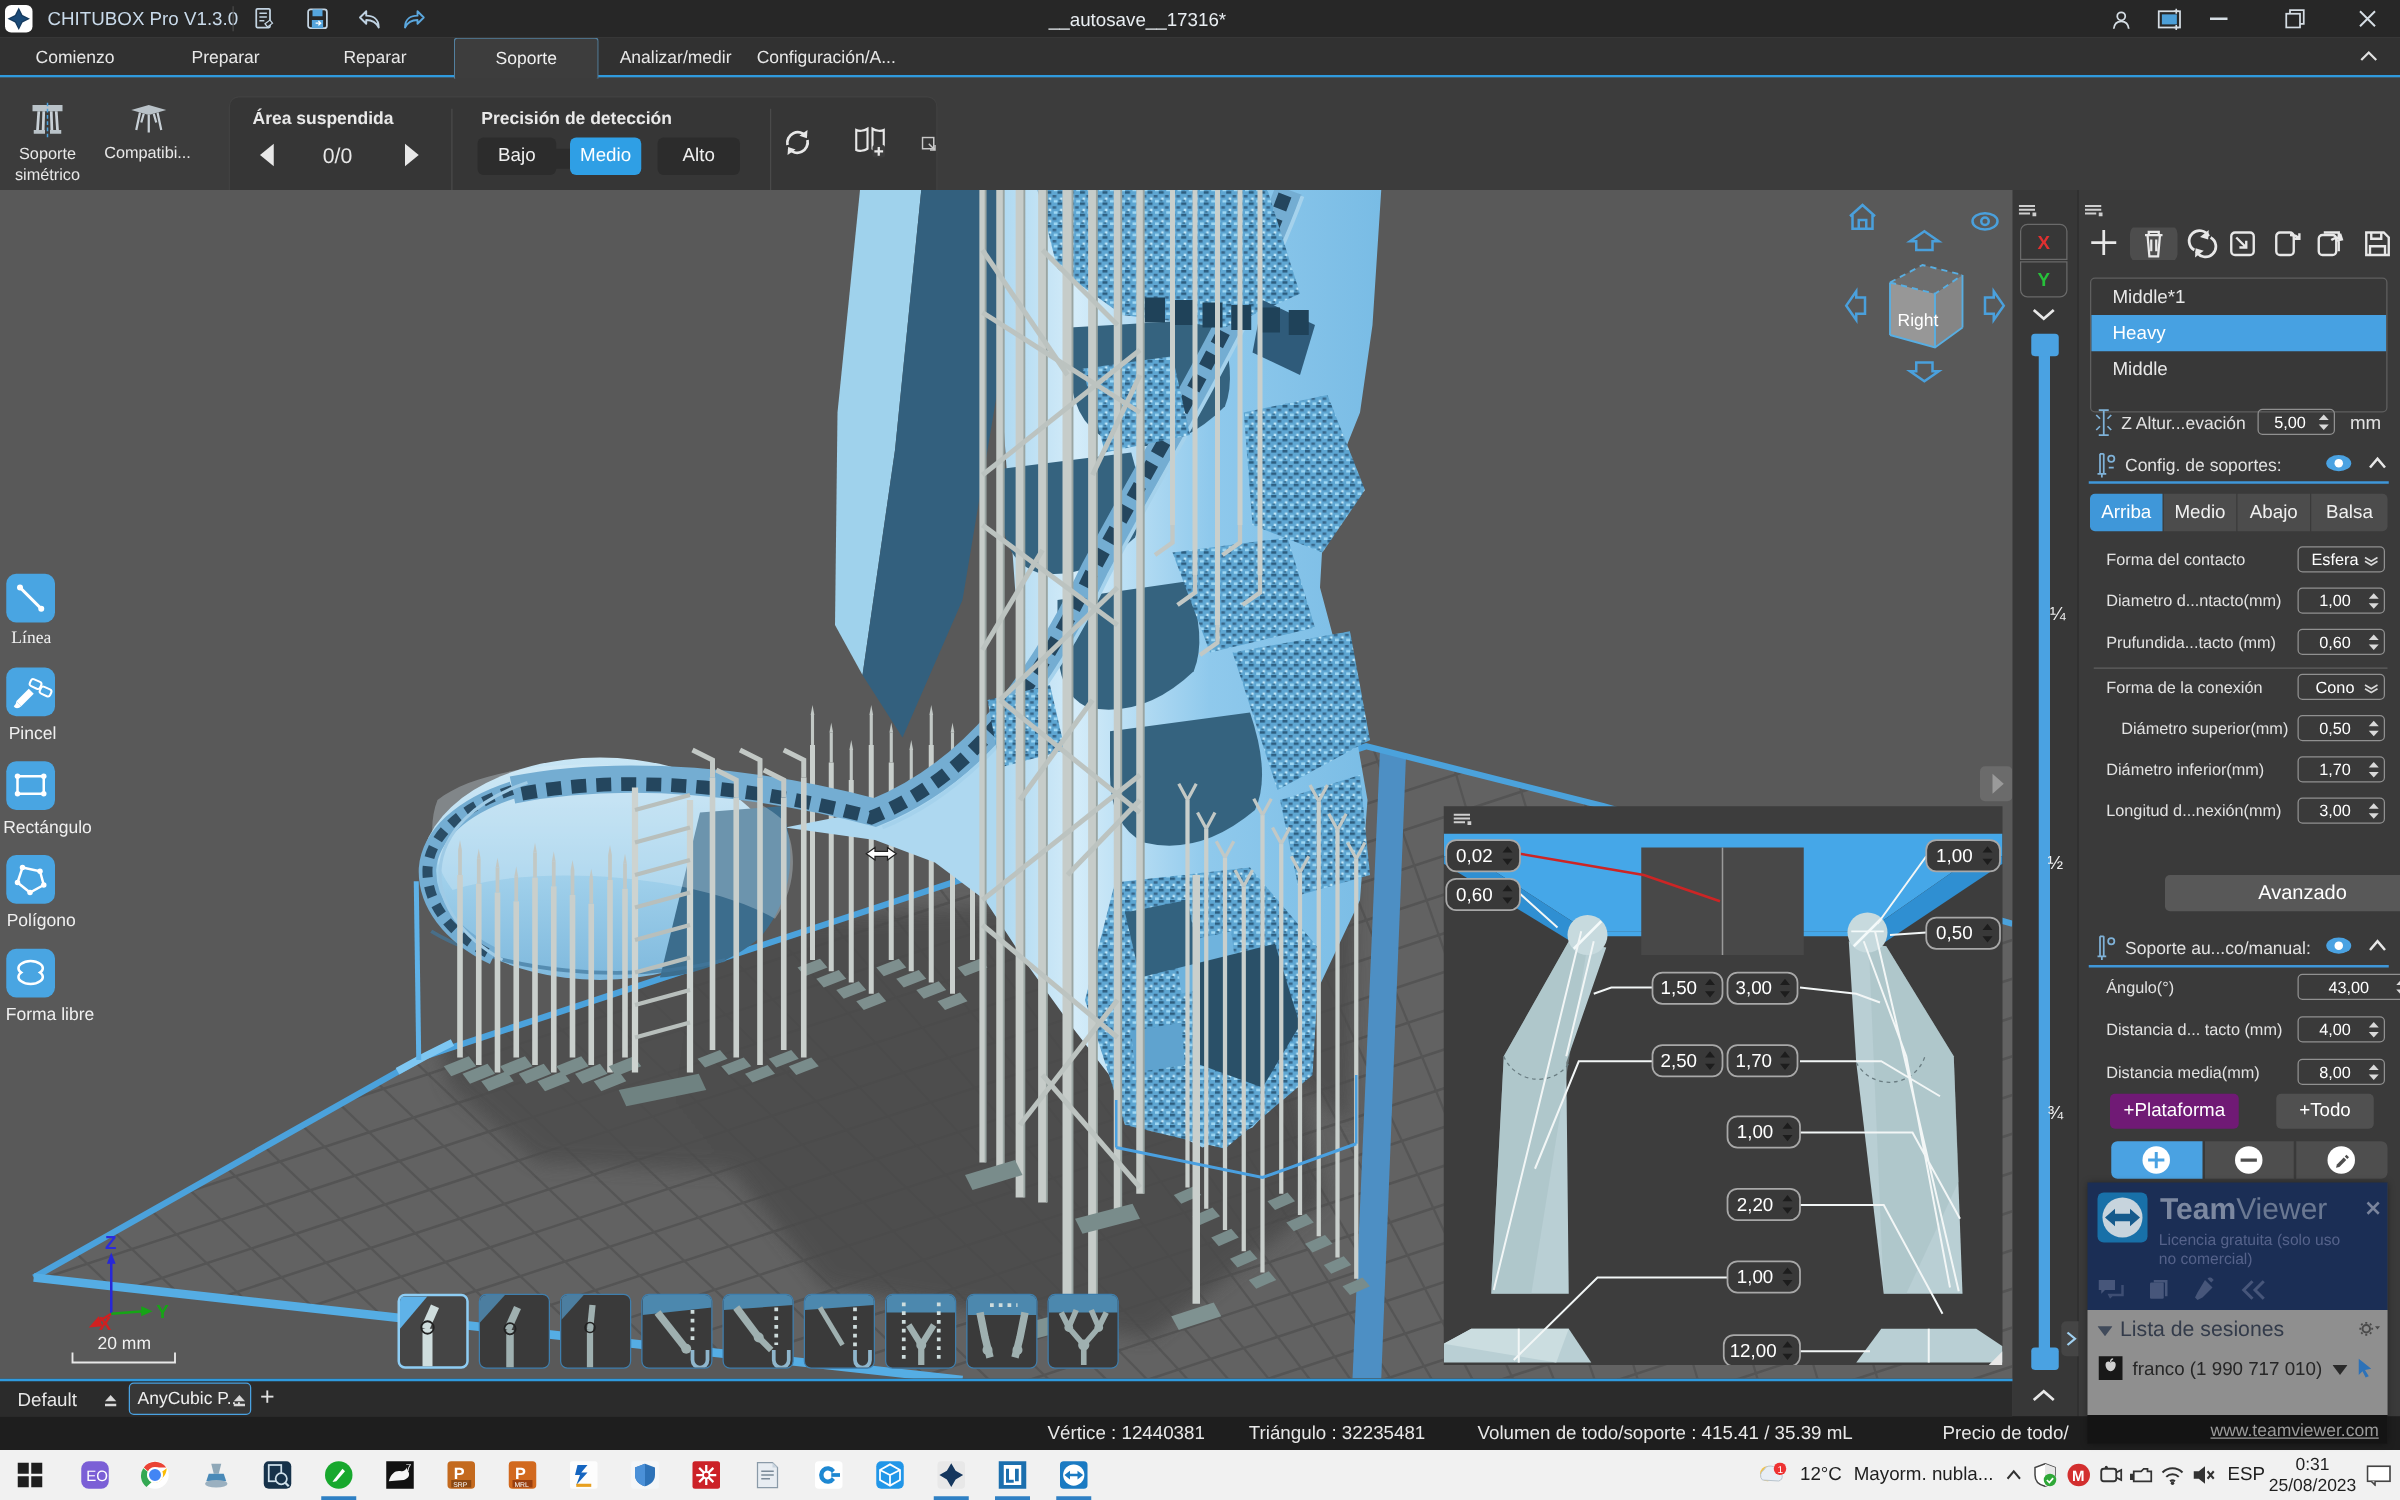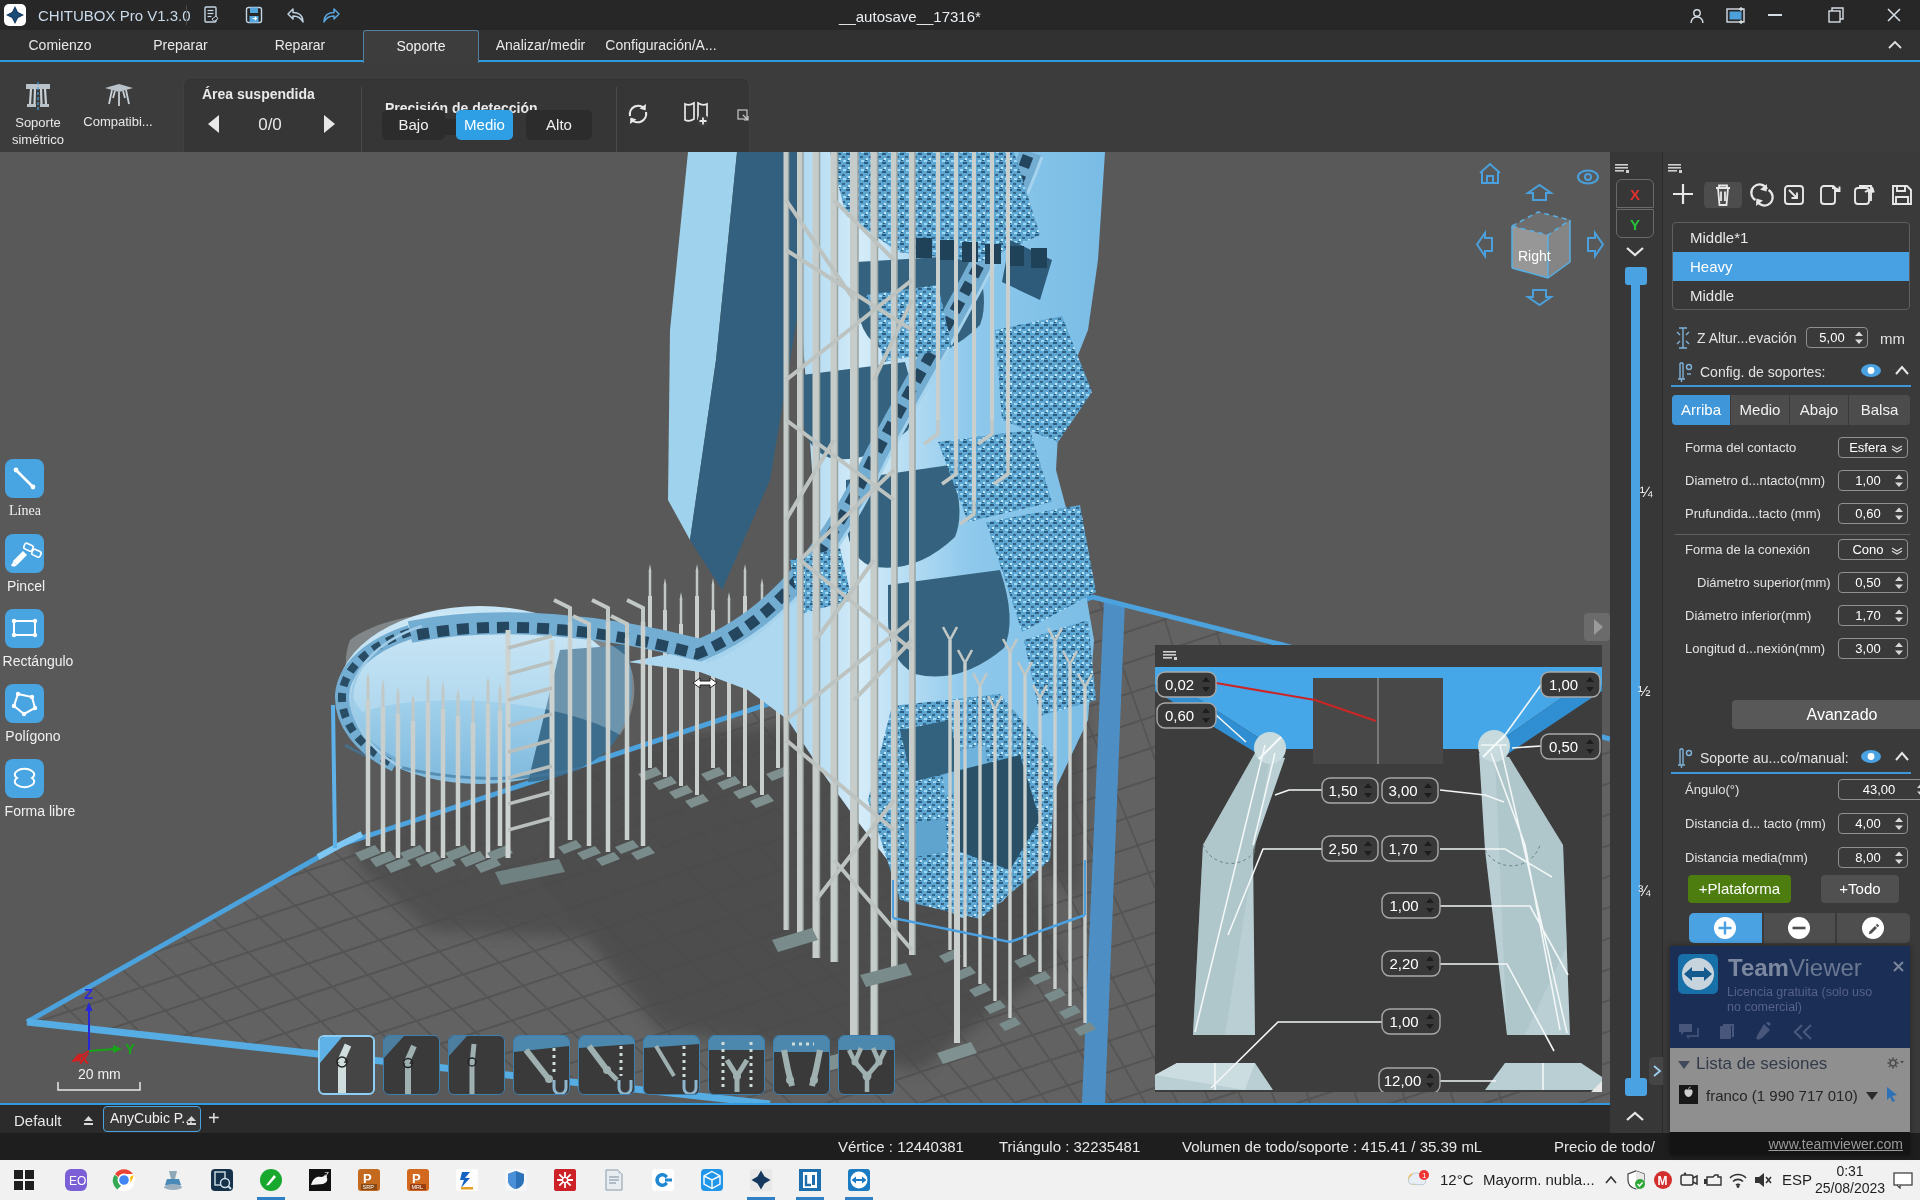--- a/index.html
+++ b/index.html
@@ -105,7 +105,7 @@
       <path d="M2 2 L13 11 L2 20 Z" fill="#e8e8e8"></path>
     </svg>
   <div class="abs" style="left:361px;top:25px;width:1px;height:100px;background:#4a4a4a;"></div>
-  <div class="abs" style="left:385px;top:24px;font-size:14px;font-weight:bold;color:#e9e9e9;margin-top:14px;">Precisión de detección</div>
+  <div class="abs" style="left:385px;top:24px;font-size:14px;font-weight:bold;color:#e9e9e9;">Precisión de detección</div>
   <div class="abs" style="left:398px;top:57px;width:100px;height:16px;background:#2c2c2c;"></div>
   <div class="abs" style="left:382px;top:48px;width:63px;height:30px;background:#2c2c2c;border-radius:5px;text-align:center;line-height:30px;font-size:15px;color:#f0f0f0;">Bajo</div>
   <div class="abs" style="left:456px;top:48px;width:57px;height:30px;background:#2f9fe5;border-radius:5px;text-align:center;line-height:30px;font-size:15px;color:#fff;">Medio</div>

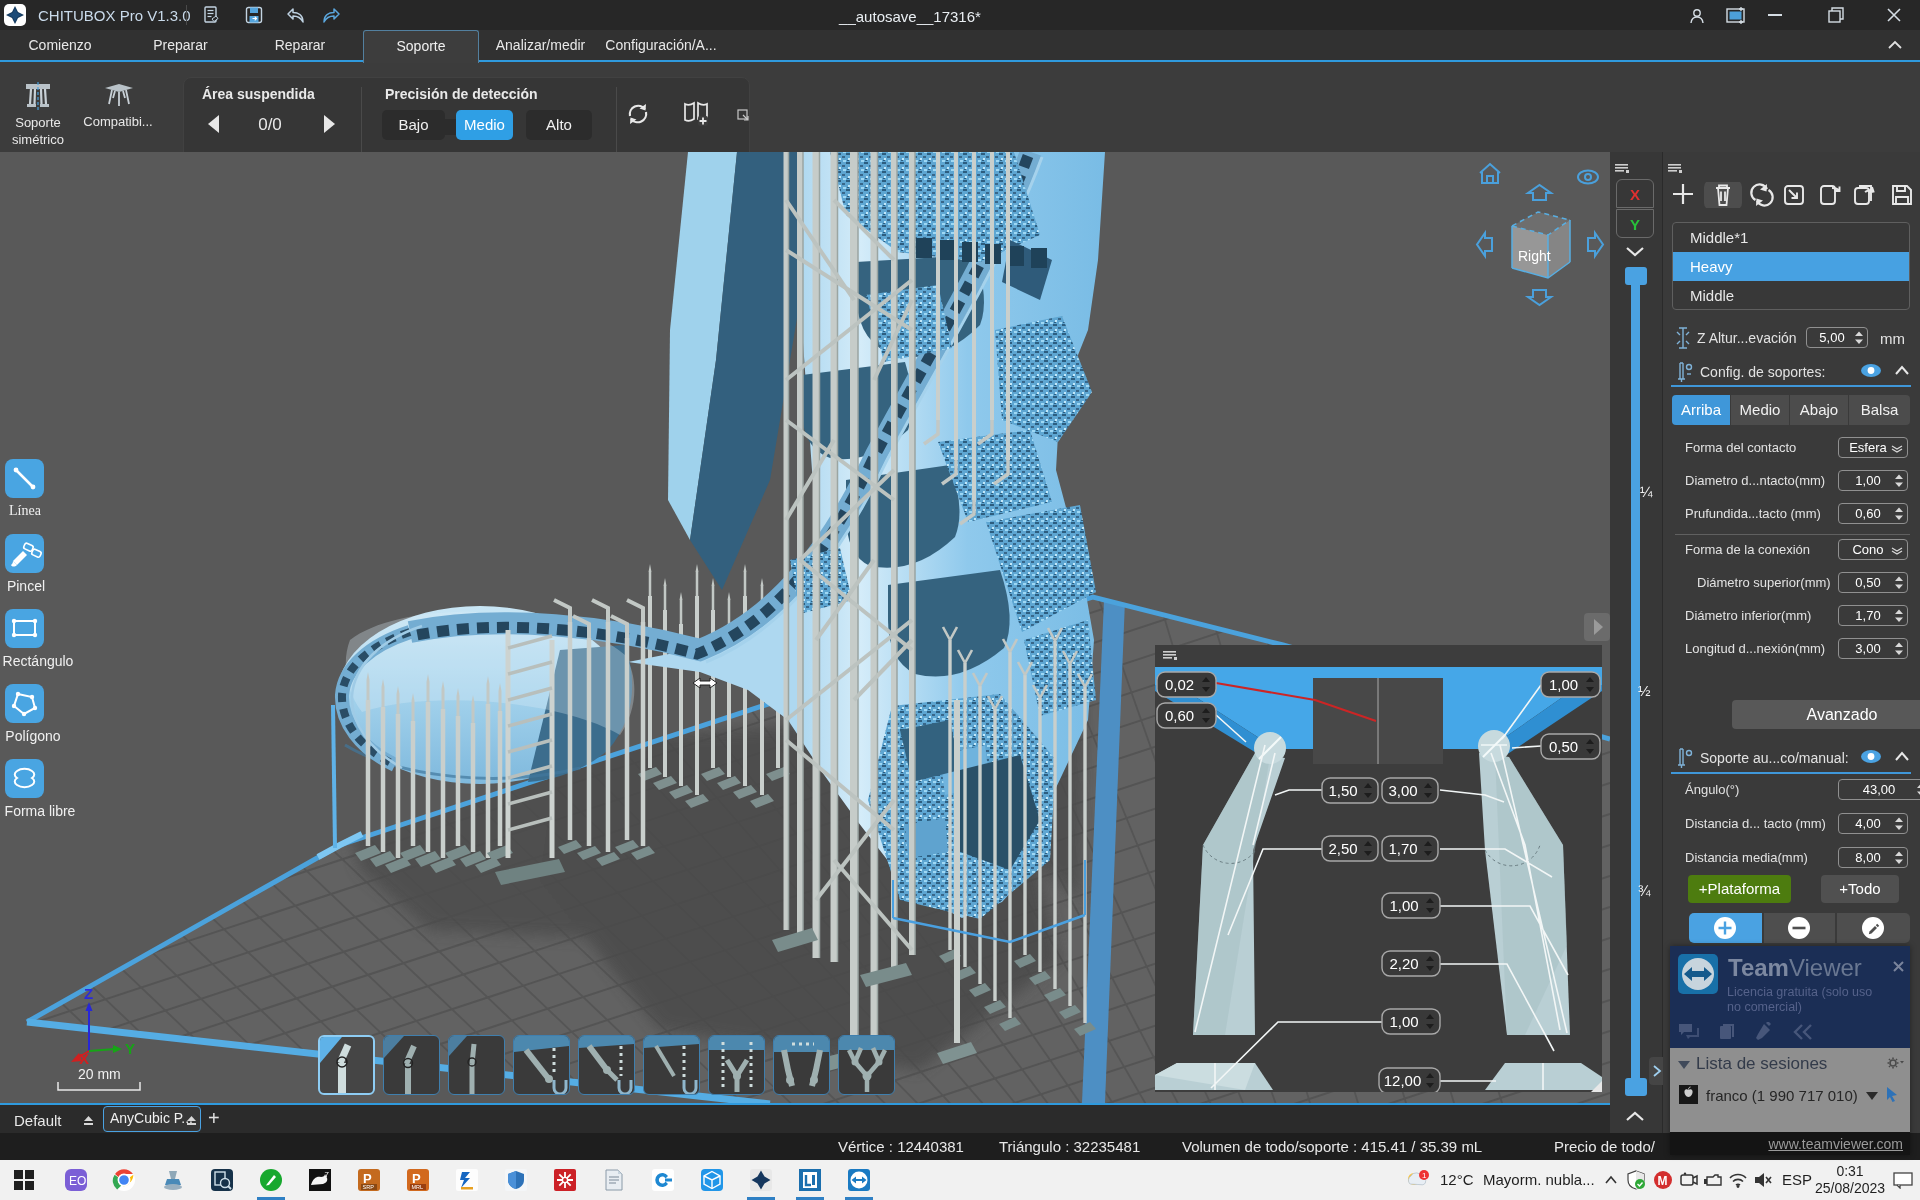--- a/index.html
+++ b/index.html
@@ -696,7 +696,7 @@
         <path d="M240,12 l3,3 l3,-3" stroke-width="1.5"></path>
       </g>
     </svg>
-    <div class="abs" style="left:9px;top:70px;width:238px;height:88px;background:#383838;border:1px solid #5f5f5f;border-radius:4px;overflow:hidden;">
+    <div class="abs" style="left:9px;top:70px;width:238px;height:108px;background:#383838;border:1px solid #5f5f5f;border-radius:4px;overflow:hidden;">
       <div style="height:29px;line-height:29px;padding-left:17px;color:#e8e8e8;font-size:15px;">Middle*1</div>
       <div style="height:29px;line-height:29px;padding-left:17px;color:#fff;font-size:15px;background:#47a1e2;">Heavy</div>
       <div style="height:29px;line-height:29px;padding-left:17px;color:#e8e8e8;font-size:15px;">Middle</div>

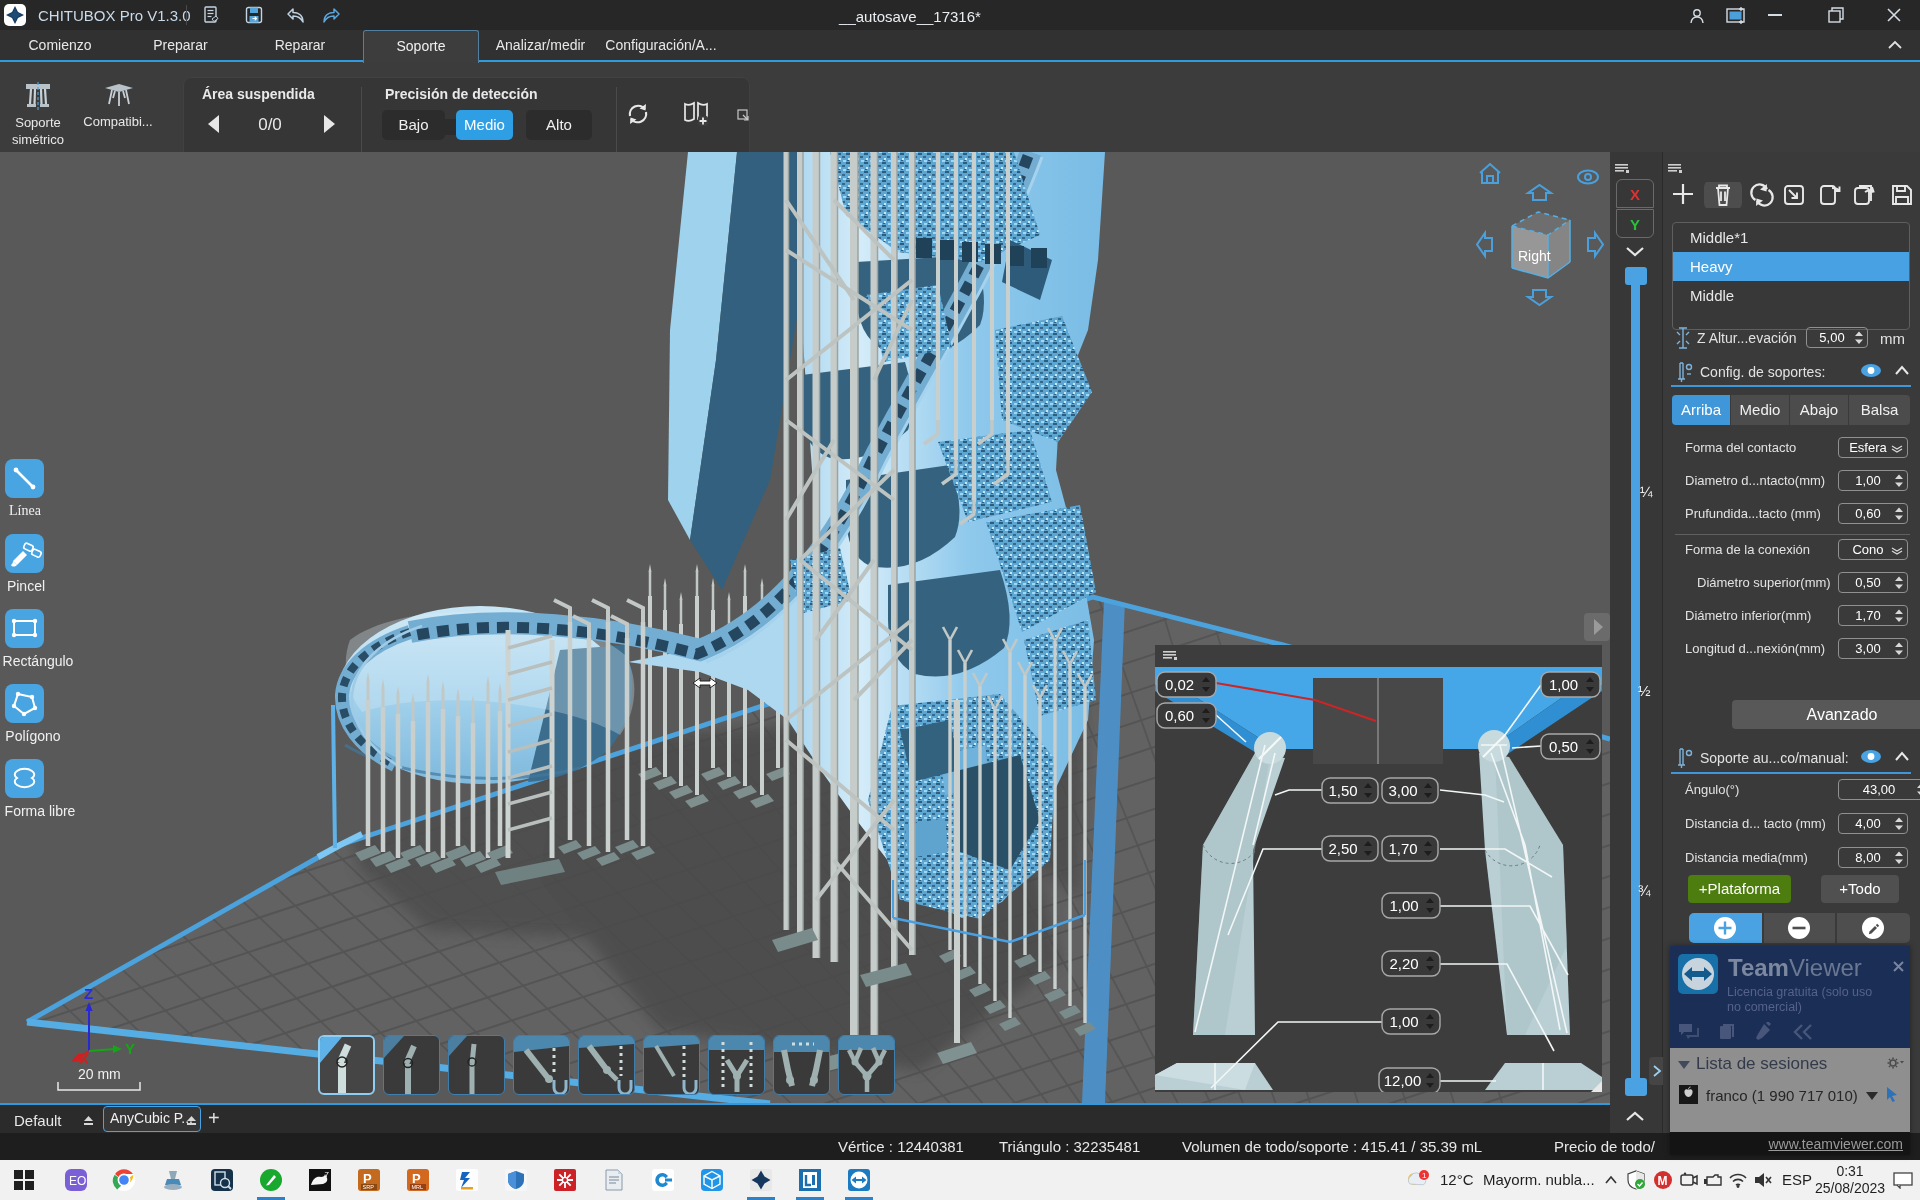--- a/index.html
+++ b/index.html
@@ -789,7 +789,7 @@
     <div class="abs" style="left:175px;top:695px;width:70px;height:21px;border:1px solid #909090;border-radius:4px;color:#fff;font-size:13px;text-align:center;line-height:19px;padding-right:10px;">8,00<svg style="position:absolute;right:3px;top:2px;" width="10" height="16" viewBox="0 0 10 16">
         <path d="M1,6 L5,1.5 L9,6 Z M1,9.5 L5,14 L9,9.5 Z" fill="#d8d8d8"></path>
       </svg></div>
-    <div class="abs" style="left:25px;top:723px;width:103px;height:28px;background:#4d7c0f;border-radius:4px;color:#fff;text-align:center;line-height:28px;font-size:15px;">+Plataforma</div>
+    <div class="abs" style="left:25px;top:723px;width:103px;height:28px;background:#701a75;border-radius:4px;color:#fff;text-align:center;line-height:28px;font-size:15px;">+Plataforma</div>
     <div class="abs" style="left:158px;top:723px;width:78px;height:28px;background:#505050;border-radius:4px;color:#fff;text-align:center;line-height:28px;font-size:15px;">+Todo</div>
     <div class="abs" style="left:26px;top:761px;width:73px;height:30px;background:#4aa2e2;border-radius:5px 0 0 5px;">
       <svg style="position:absolute;left:24px;top:3px;" width="24" height="24" viewBox="0 0 24 24">

